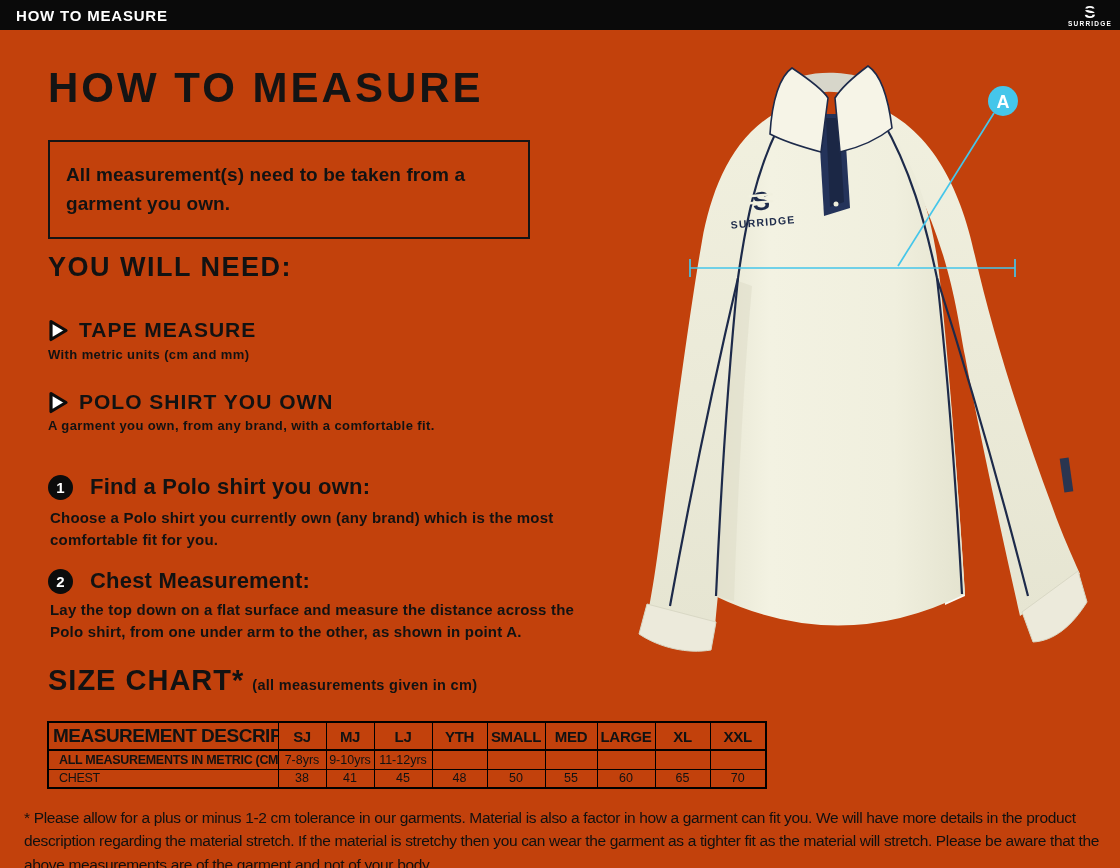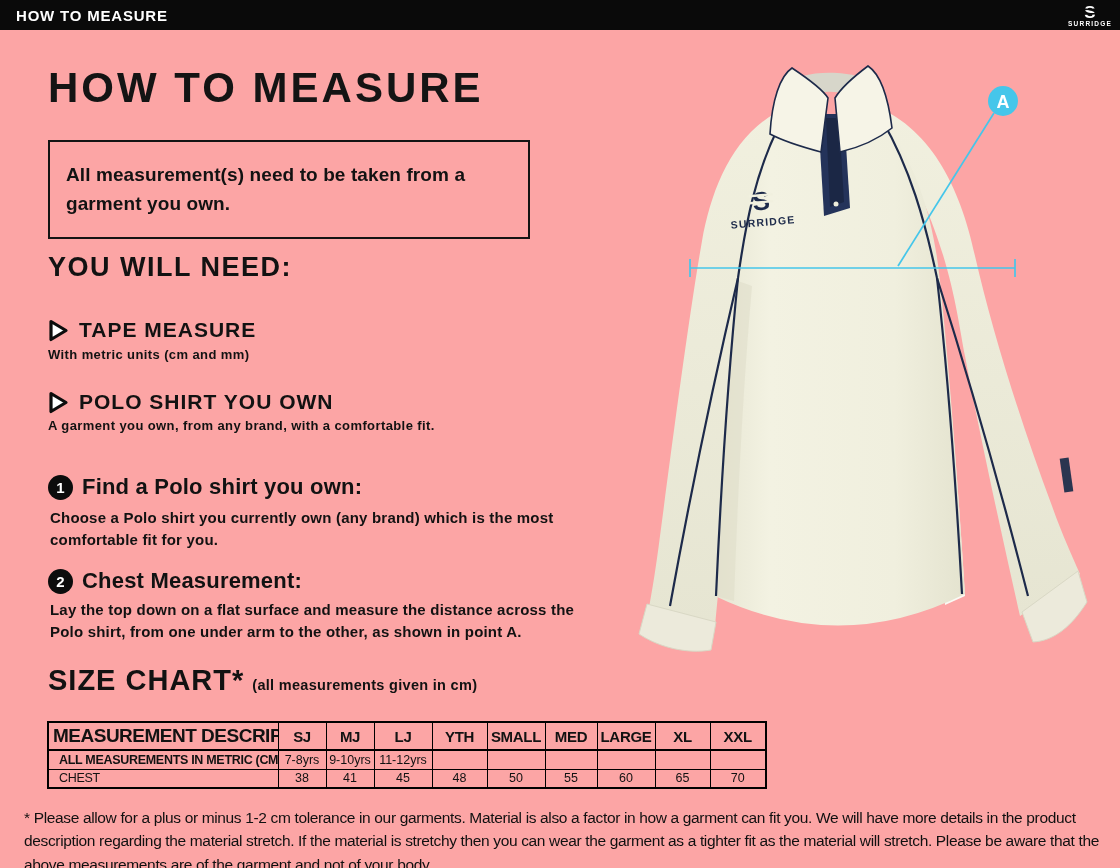--- a/index.html
+++ b/index.html
@@ -5,7 +5,7 @@
   * { margin:0; padding:0; box-sizing:border-box; }
   html,body { background:#fff; }
   body { font-family:"Liberation Sans", sans-serif; color:#121212; }
-  .page { position:relative; width:1120px; height:868px; background:#fca5a5; overflow:hidden; }
+  .page { position:relative; width:1120px; height:868px; background:#c2410c; overflow:hidden; }
 
   
   .topbar { position:absolute; left:0; top:0; width:1120px; height:30px; background:#0a0a0a;

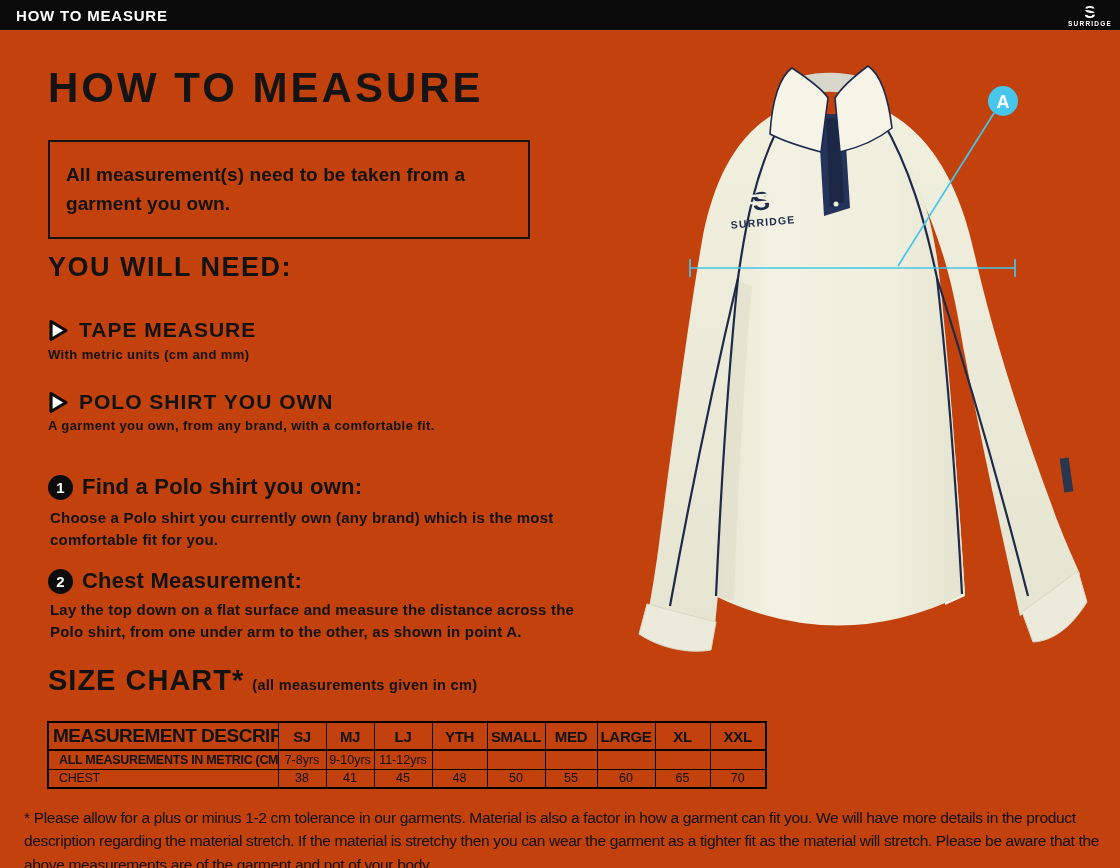--- a/index.html
+++ b/index.html
@@ -29,7 +29,7 @@
   .step-head { position:absolute; left:48px; display:flex; align-items:center; gap:9px; }
   .step-badge { width:25px; height:25px; border-radius:50%; background:#0c0c0c; color:#fff;
                 display:flex; align-items:center; justify-content:center; font-size:15px; font-weight:bold; }
-  .step-title { font-size:22px; font-weight:800; letter-spacing:0.2px; }
+  .step-title { font-size:22px; font-weight:800; letter-spacing:0.2px;margin-left:8px; }
   .step-desc { position:absolute; left:50px; width:548px; font-size:15px; font-weight:bold; line-height:1.45; letter-spacing:0.2px; }
 
   

